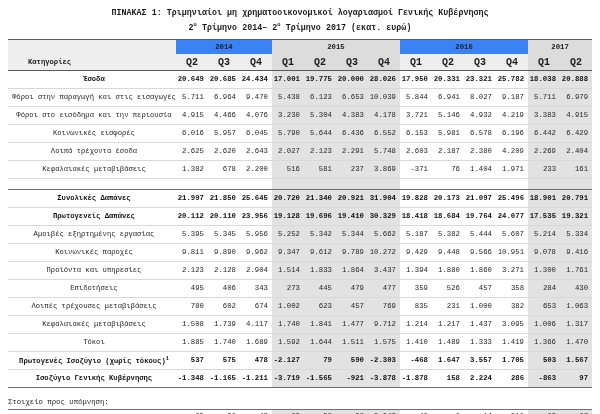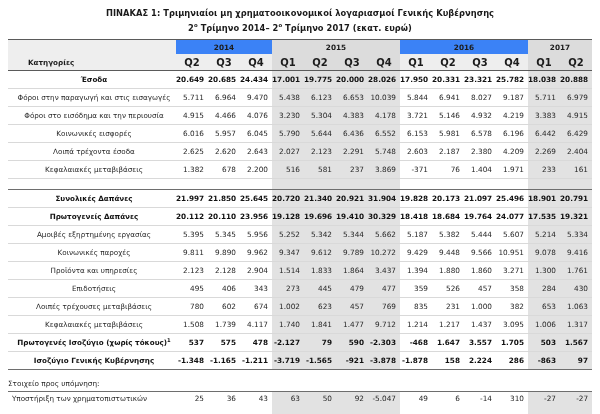--- a/index.html
+++ b/index.html
@@ -15,6 +15,7 @@
     position: relative;
     background: #ffffff;
     overflow: hidden;
+    font-family: Liberation Mono, monospace;
   }
 
   

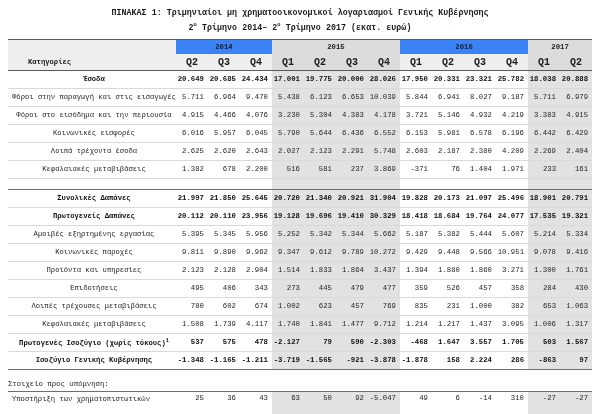--- a/index.html
+++ b/index.html
@@ -439,6 +439,22 @@
           <td class="num shade">1.006</td>
           <td class="num shade">1.317</td>
         </tr>
+        <tr class="datarow">
+          <td class="lbl"><span>Τόκοι</span></td>
+          <td class="num">1.885</td>
+          <td class="num">1.740</td>
+          <td class="num">1.689</td>
+          <td class="num shade">1.592</td>
+          <td class="num shade">1.644</td>
+          <td class="num shade">1.511</td>
+          <td class="num shade">1.575</td>
+          <td class="num">1.410</td>
+          <td class="num">1.489</td>
+          <td class="num">1.333</td>
+          <td class="num">1.419</td>
+          <td class="num shade">1.366</td>
+          <td class="num shade">1.470</td>
+        </tr>
         <tr class="datarow bold">
           <td class="lbl"><span>Πρωτογενές Ισοζύγιο (χωρίς τόκους)</span><span class="fn">1</span></td>
           <td class="num">537</td>

